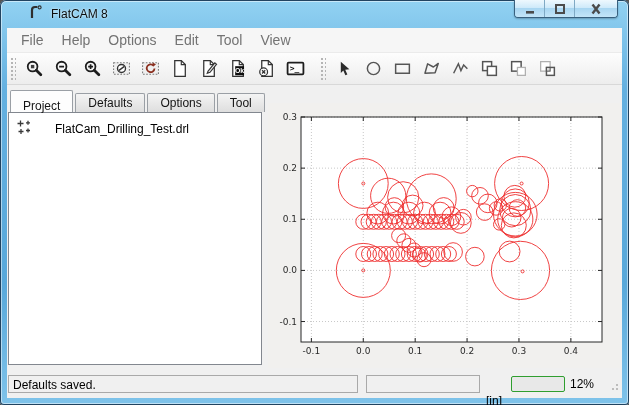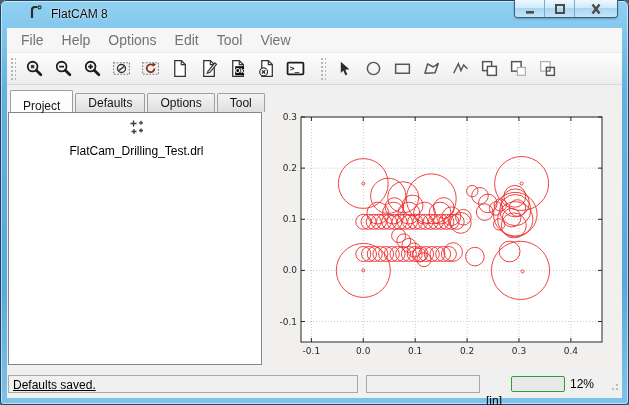--- a/index.html
+++ b/index.html
@@ -29,7 +29,7 @@
   .tab.active{background:#fdfdfd;height:22px;padding-top:8px;}
   .tree{position:absolute;left:1px;top:27px;width:254px;bottom:7px;background:#fff;border:1px solid #82878f;
        box-shadow:inset 0 0 0 2px #fff;}
-  .tree-item{display:flex;align-items:center;gap:6px;padding:6px 4px 0 7px;font-size:12px;color:#000;flex-direction:column;}
+  .tree-item{display:flex;align-items:center;gap:23px;padding:6px 4px 0 7px;font-size:12px;color:#000;}
   .plot{position:absolute;left:261px;top:18px;width:352px;height:265px;background:#f1f0ee;}
   .statusbar{position:absolute;left:0;right:0;bottom:0;height:26px;background:#f0f0f0;}
   .sb-box{position:absolute;top:3px;height:18px;border:1px solid #a9a9a9;background:#f0f0f0;font-size:12px;color:#000;

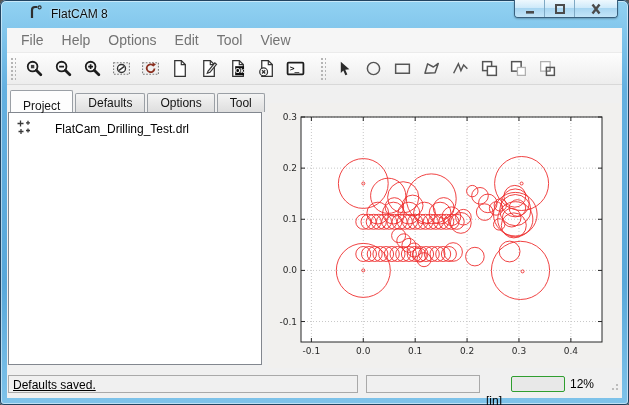--- a/index.html
+++ b/index.html
@@ -33,7 +33,7 @@
   .plot{position:absolute;left:261px;top:18px;width:352px;height:265px;background:#f1f0ee;}
   .statusbar{position:absolute;left:0;right:0;bottom:0;height:26px;background:#f0f0f0;}
   .sb-box{position:absolute;top:3px;height:18px;border:1px solid #a9a9a9;background:#f0f0f0;font-size:12px;color:#000;
-       padding:2px 4px;overflow:hidden;white-space:nowrap;text-decoration:underline;}
+       padding:2px 4px;overflow:hidden;white-space:nowrap;}
   .sb-msg{left:1px;width:350px;}
   .sb-empty{left:359px;width:114px;}
   .sb-units{position:absolute;left:479px;top:22px;font-size:12px;color:#000;}

